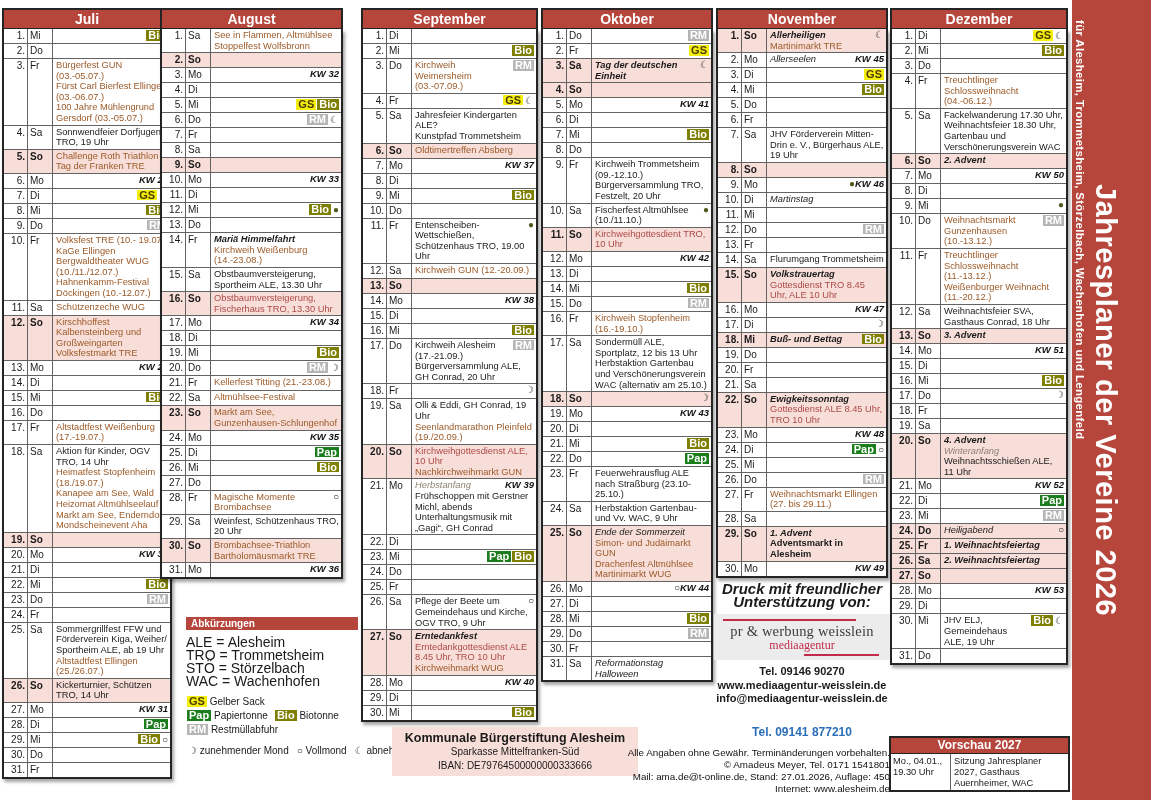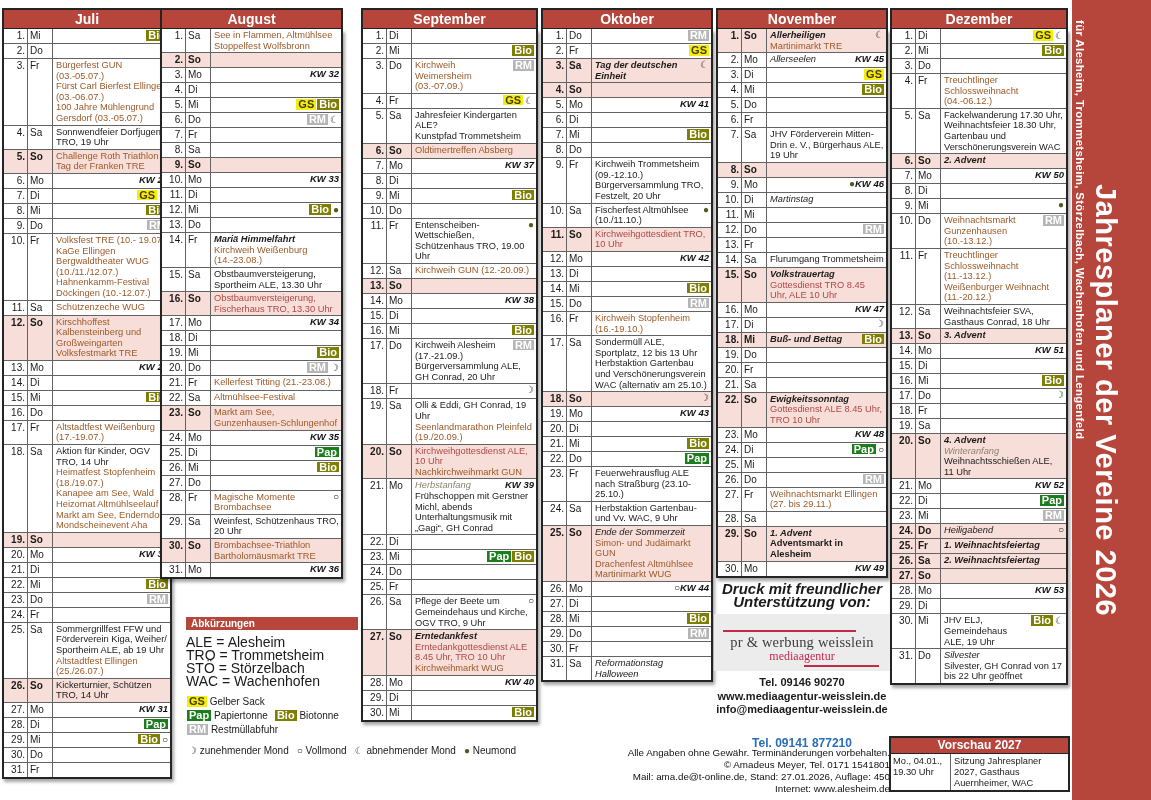--- a/index.html
+++ b/index.html
@@ -48,7 +48,7 @@
   
   .druck{position:absolute;left:714px;top:583px;width:176px;text-align:center;}
   .druck-i{font-weight:700;font-style:italic;font-size:15px;line-height:12.5px;}
-  .logo{background:#ececec;margin:6px 0 5px 0;padding:16px 3px 4px 3px;}
+  .logo{background:#ececec;margin:6px 0 5px 0;padding:5px 3px 4px 3px;}
   .logo-rule{height:2px;background:#c22a4a;}
   .logo-rule.top{width:78%;margin:0 auto 2px 6px;}
   .logo-rule.bot{width:44%;margin:1px 8px 0 auto;}

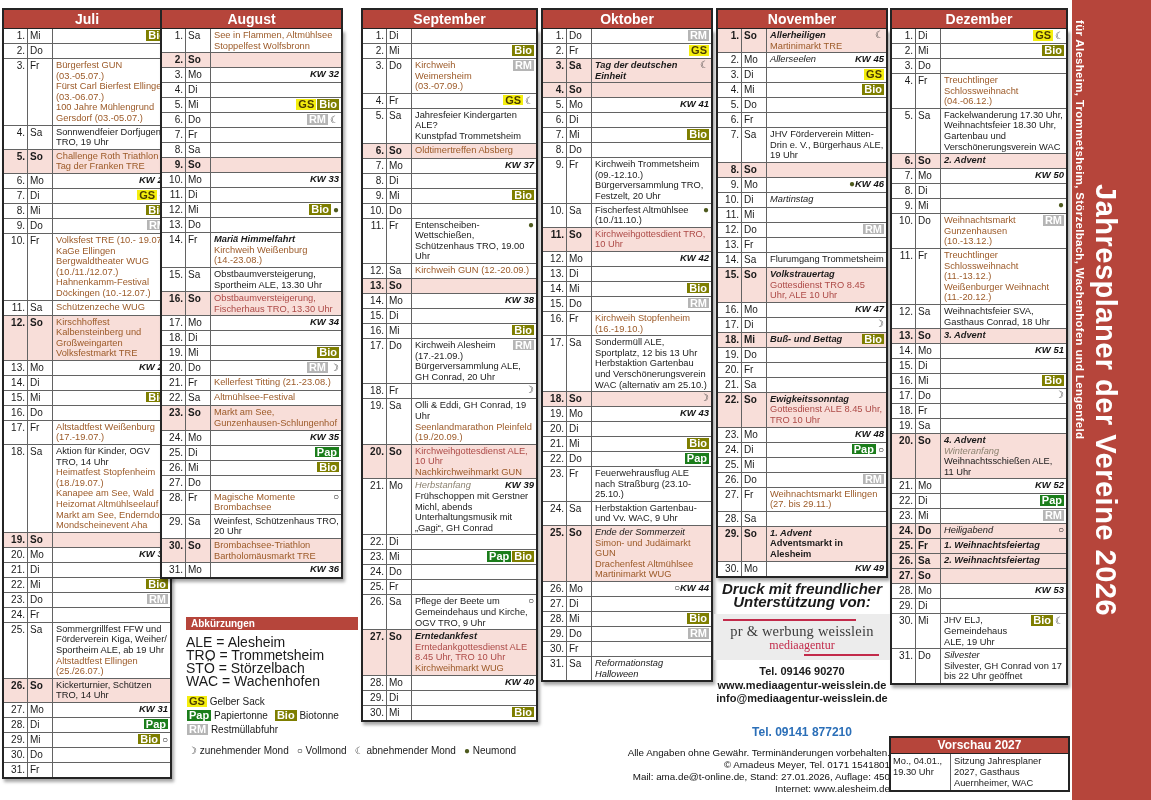--- a/index.html
+++ b/index.html
@@ -1347,10 +1347,6 @@
           <div class="day-row">
             <div class="num">31.</div>
             <div class="wd">Do</div>
-            <div class="dc">
-              <span class="ev ev-it">Silvester</span>
-              <span class="ev ev-bk">Silvester, GH Conrad von 17 bis 22 Uhr geöffnet</span>
-            </div>
           </div>
         </div>
       </div>

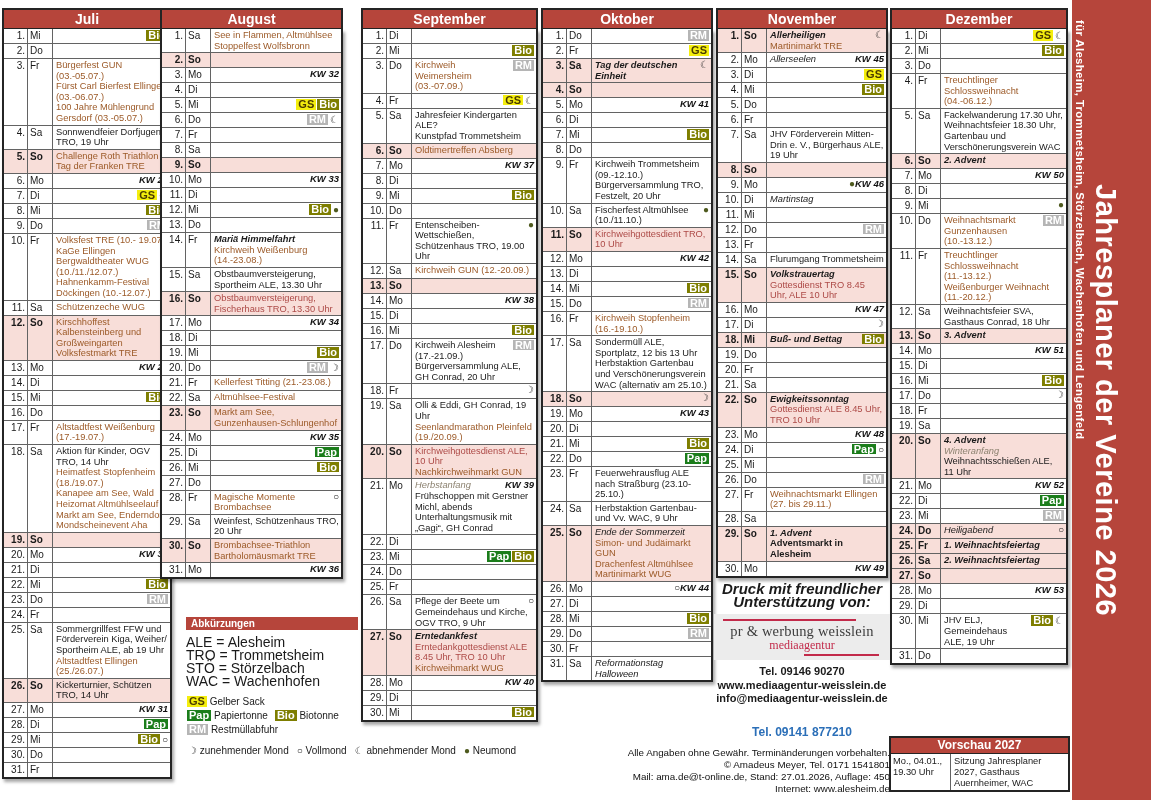--- a/index.html
+++ b/index.html
@@ -1364,6 +1364,11 @@
     <div class="abk-group" id="abk-moons"><span class="abk-item"><span class="moon zu">☽</span> zunehmender Mond</span><span class="abk-item"><span class="moon voll">○</span> Vollmond</span><span class="abk-item"><span class="moon ab">☾</span> abnehmender Mond</span><span class="abk-item"><span class="moon neu">●</span> Neumond</span></div>
   </div>
 
+  <div class="stift">
+    <div class="stift-t">Kommunale Bürgerstiftung Alesheim</div>
+    <div class="stift-l">Sparkasse Mittelfranken-Süd</div>
+    <div class="stift-l">IBAN: DE79764500000000333666</div>
+  </div>
 
   <div class="druck">
     <div class="druck-i">Druck mit freundlicher Unterstützung von:</div>

